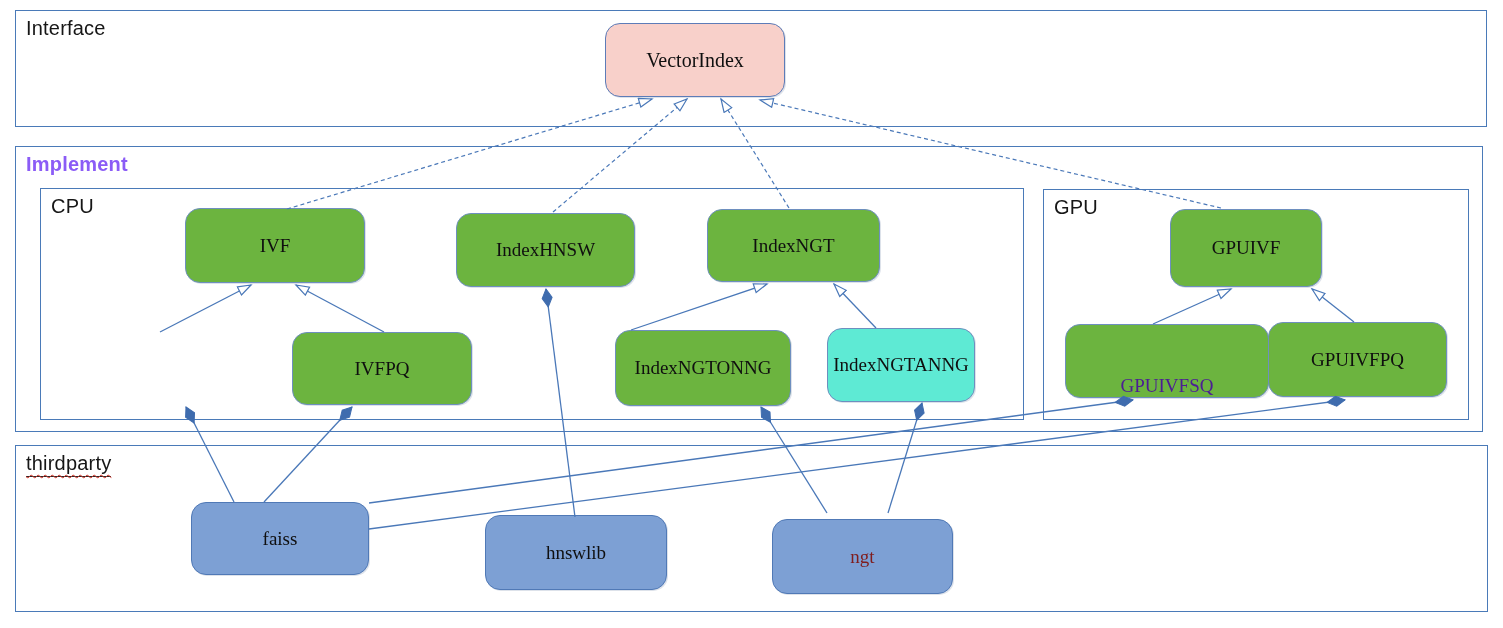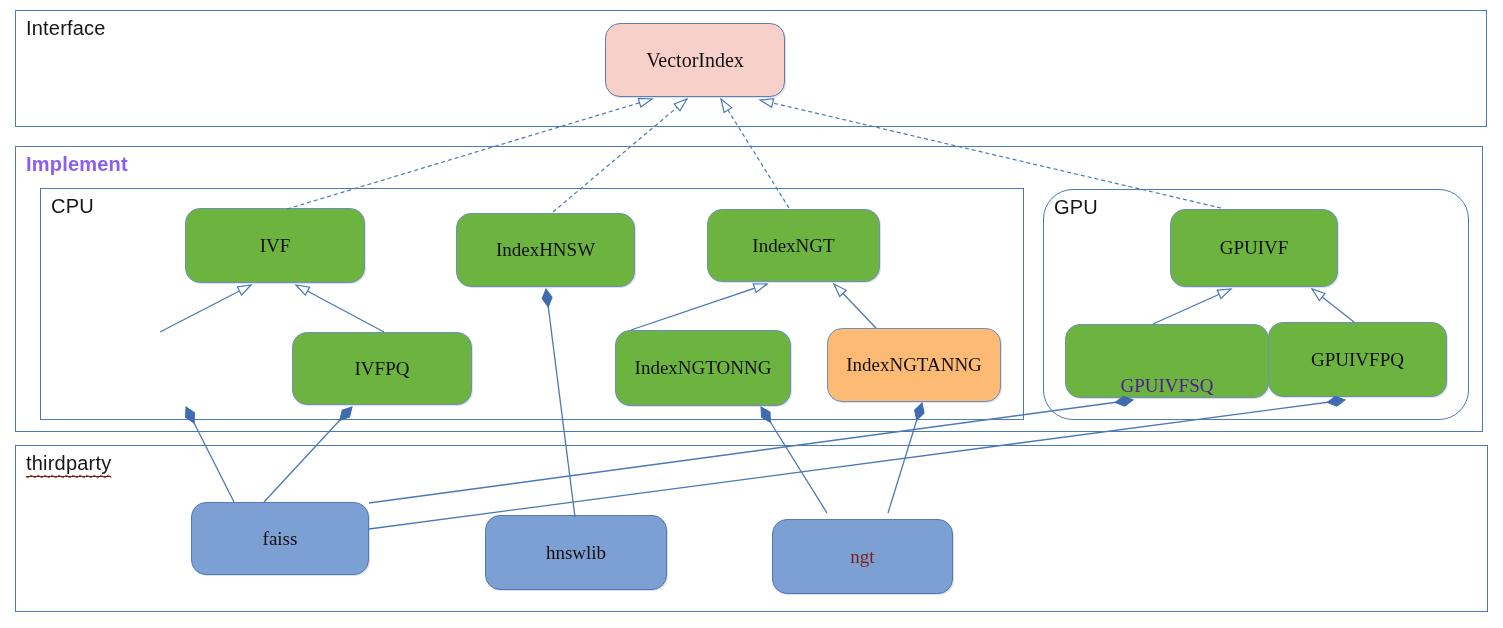--- a/index.html
+++ b/index.html
@@ -52,7 +52,7 @@
     <div class="container" style="left: 40px; top: 188px; width: 984px; height: 232px; border-color: rgb(74, 122, 184);">
       <span class="container-label" style="color: rgb(22, 22, 22);">CPU</span>
     </div>
-    <div class="container" style="left: 1043px; top: 189px; width: 426px; height: 231px; border-color: rgb(74, 122, 184); border-radius: 30px;">
+    <div class="container" style="left: 1043px; top: 189px; width: 426px; height: 231px; border-color: rgb(74, 122, 184);">
       <span class="container-label" style="color: rgb(22, 22, 22);">GPU</span>
     </div>
     <div class="container" style="left: 15px; top: 445px; width: 1473px; height: 167px; border-color: rgb(74, 122, 184);">

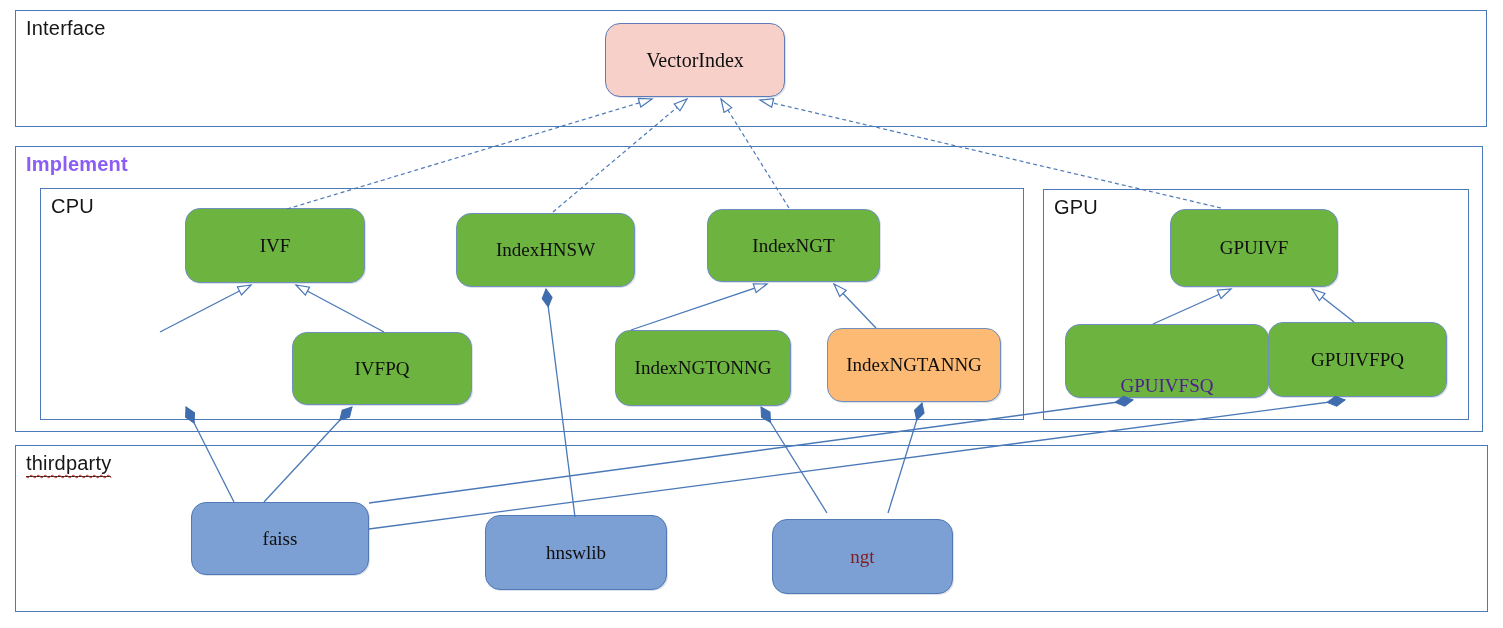--- a/index.html
+++ b/index.html
@@ -79,7 +79,7 @@
     <div class="node impl" style="left: 827px; top: 328px; width: 174px; height: 74px; background: #fdba74; border-color: rgb(110, 143, 191); color: rgb(15, 15, 15);">
       <span>IndexNGTANNG</span>
     </div>
-    <div class="node impl" style="left: 1170px; top: 209px; width: 168px; height: 78px; background: rgb(108, 180, 63); border-color: rgb(110, 143, 191); color: rgb(15, 15, 15);">
+    <div class="node impl" style="left: 1170px; top: 209px; width: 152px; height: 78px; background: rgb(108, 180, 63); border-color: rgb(110, 143, 191); color: rgb(15, 15, 15);">
       <span>GPUIVF</span>
     </div>
     <div class="node impl" style="left: 1065px; top: 324px; width: 204px; height: 74px; background: rgb(108, 180, 63); border-color: rgb(110, 143, 191); color: #4c1d95; align-items: flex-end;">

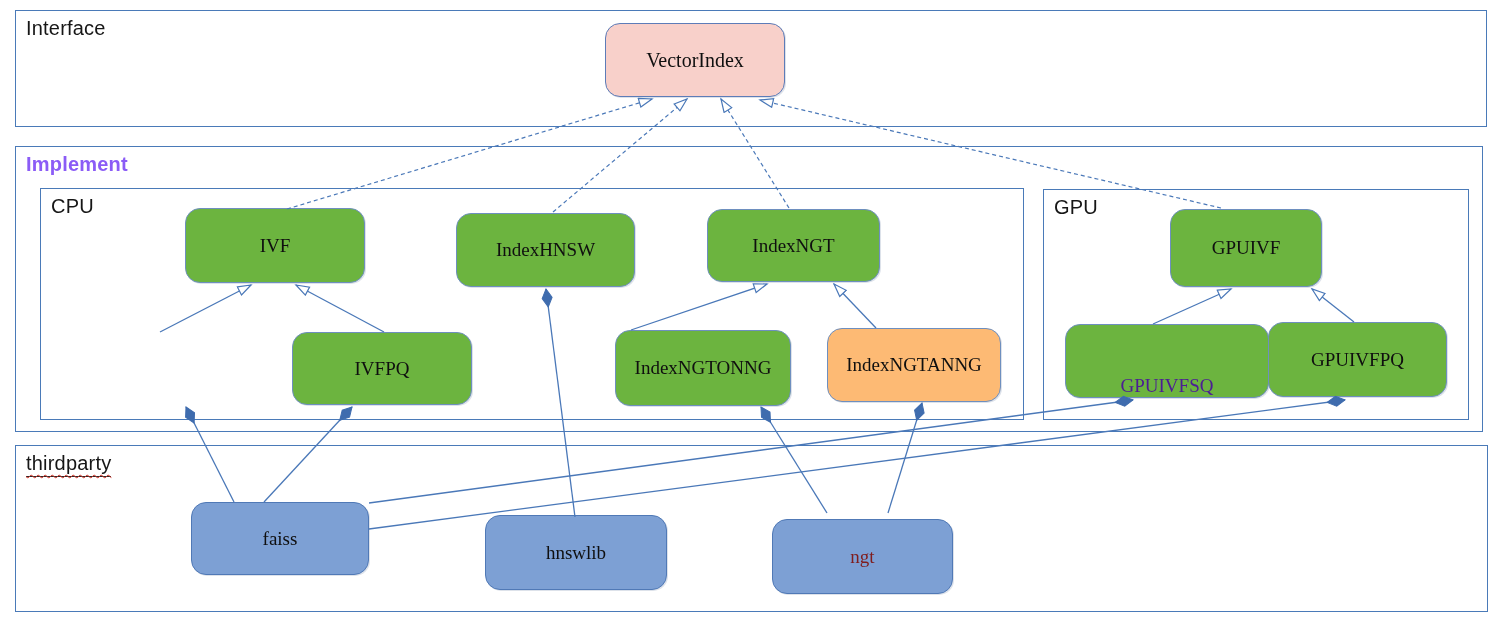--- a/index.html
+++ b/index.html
@@ -76,7 +76,7 @@
     <div class="node impl" style="left: 615px; top: 330px; width: 176px; height: 76px; background: rgb(108, 180, 63); border-color: rgb(110, 143, 191); color: rgb(15, 15, 15);">
       <span>IndexNGTONNG</span>
     </div>
-    <div class="node impl" style="left: 827px; top: 328px; width: 174px; height: 74px; background: #fdba74; border-color: rgb(110, 143, 191); color: rgb(15, 15, 15);">
+    <div class="node impl" style="left: 827px; top: 328px; width: 148px; height: 74px; background: #5eead4; border-color: rgb(110, 143, 191); color: rgb(15, 15, 15);">
       <span>IndexNGTANNG</span>
     </div>
     <div class="node impl" style="left: 1170px; top: 209px; width: 152px; height: 78px; background: rgb(108, 180, 63); border-color: rgb(110, 143, 191); color: rgb(15, 15, 15);">

